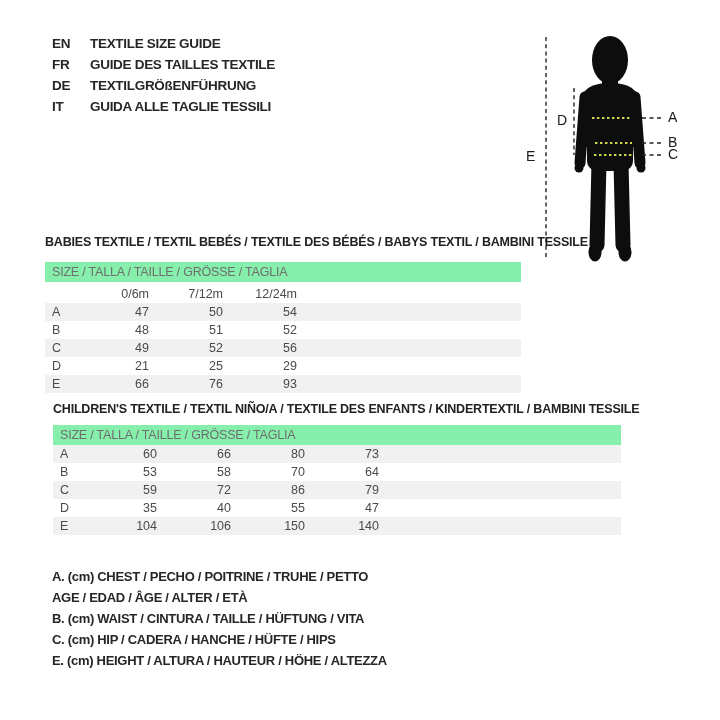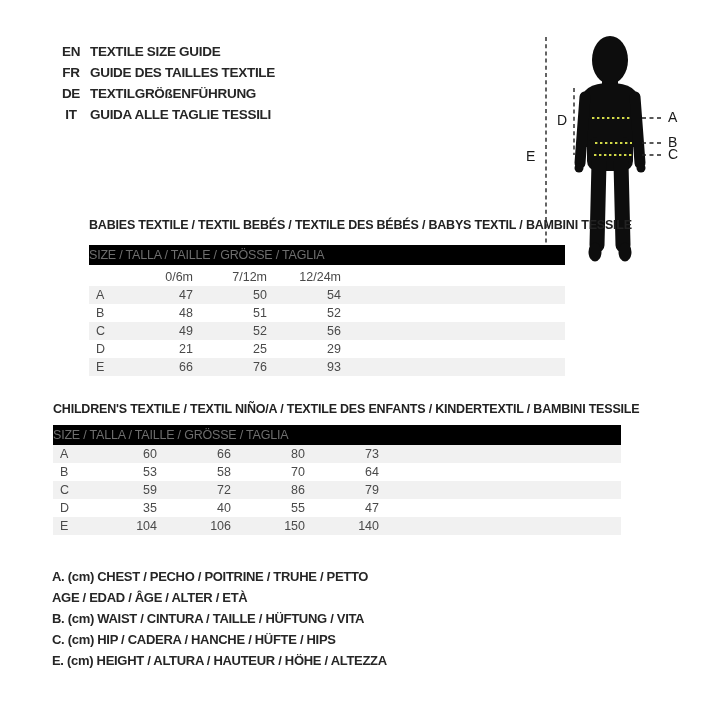--- a/index.html
+++ b/index.html
@@ -8,7 +8,7 @@
     font-family:"Liberation Sans", sans-serif;color:#2b2b2b;overflow:hidden;
   }
   
-  .lang-list{position:absolute;left:52px;top:41px;text-align:center;}
+  .lang-list{position:absolute;left:52px;top:33px;}
   .lang-row{display:flex;line-height:21px;font-weight:bold;font-size:13.5px;letter-spacing:-0.3px;color:#262626;white-space:nowrap;}
   .lang-code{width:38px;flex:0 0 38px;}
   

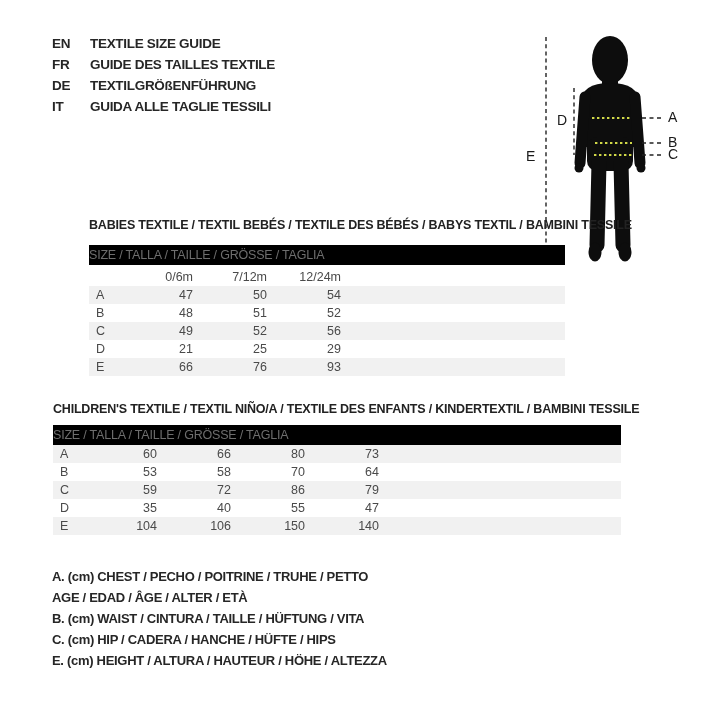--- a/index.html
+++ b/index.html
@@ -16,7 +16,7 @@
   .fig-label{font-family:"Liberation Sans", sans-serif;font-size:14px;fill:#1a1a1a;}
   
   .tbl{position:absolute;font-size:12.5px;color:#4a4a4a;}
-  .tbl-babies{left:45px;top:219px;width:476px;margin-left:44px;}
+  .tbl-babies{left:45px;top:236px;width:476px;}
   .tbl-children{left:53px;top:403px;width:568px;}
   .tbl-title{font-weight:bold;font-size:12.5px;color:#222222;line-height:13px;white-space:nowrap;letter-spacing:-0.2px;}
   .tbl-bar{height:20px;line-height:20px;background:#000000;color:#6e6e6e;font-size:12.5px;letter-spacing:-0.2px;box-sizing:border-box;white-space:nowrap;}

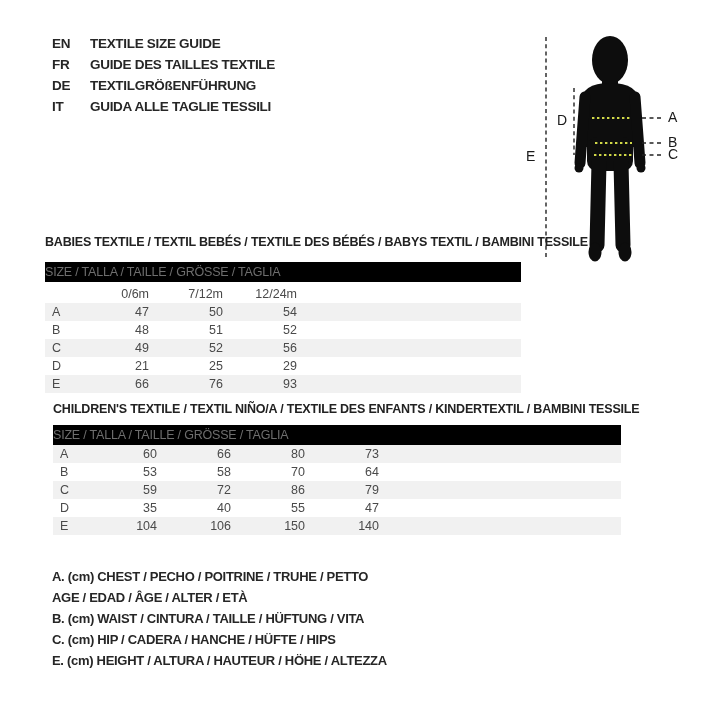--- a/index.html
+++ b/index.html
@@ -19,7 +19,7 @@
   .tbl-babies{left:45px;top:236px;width:476px;}
   .tbl-children{left:53px;top:403px;width:568px;}
   .tbl-title{font-weight:bold;font-size:12.5px;color:#222222;line-height:13px;white-space:nowrap;letter-spacing:-0.2px;}
-  .tbl-bar{height:20px;line-height:20px;background:#000000;color:#6e6e6e;font-size:12.5px;letter-spacing:-0.2px;box-sizing:border-box;white-space:nowrap;}
+  .tbl-bar{height:20px;line-height:20px;background:#86efac;color:#6e6e6e;padding-left:7px;font-size:12.5px;letter-spacing:-0.2px;box-sizing:border-box;white-space:nowrap;}
   .tbl-babies .tbl-bar{margin-top:13px;}
   .tbl-children .tbl-bar{margin-top:9px;}
   .tbl-row{display:flex;height:18px;line-height:18px;white-space:nowrap;}

